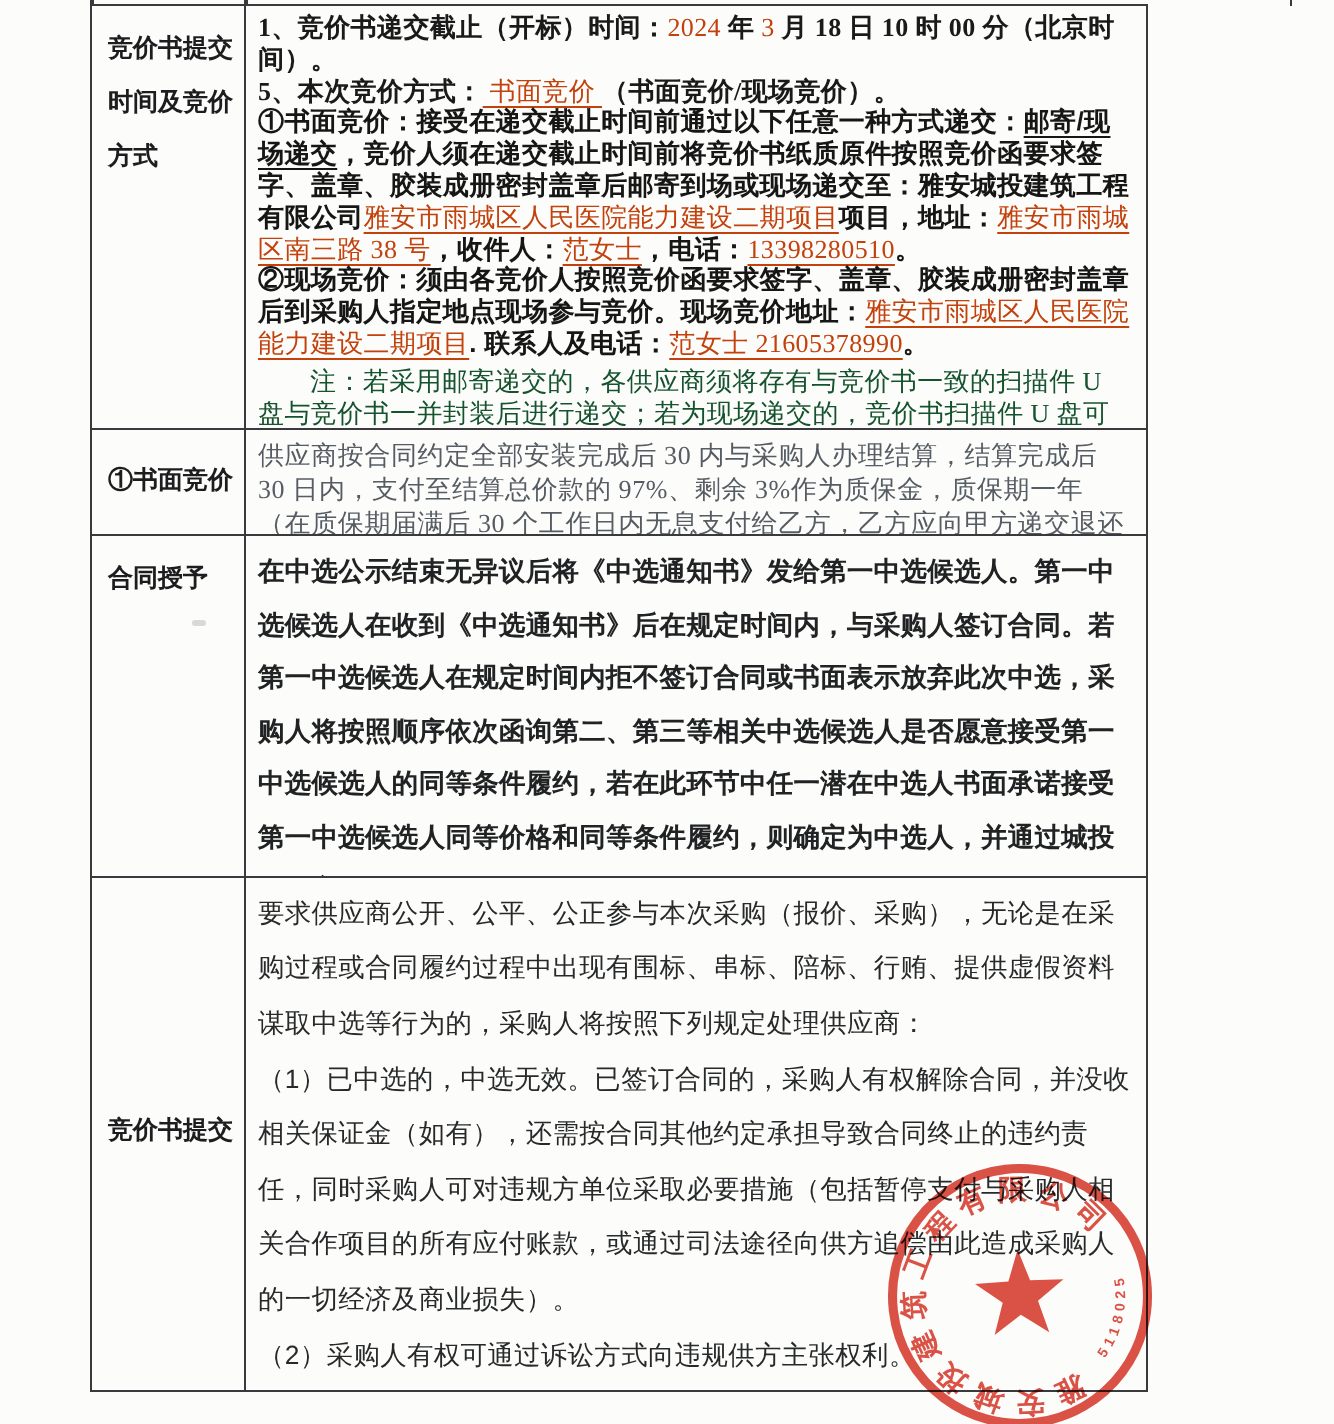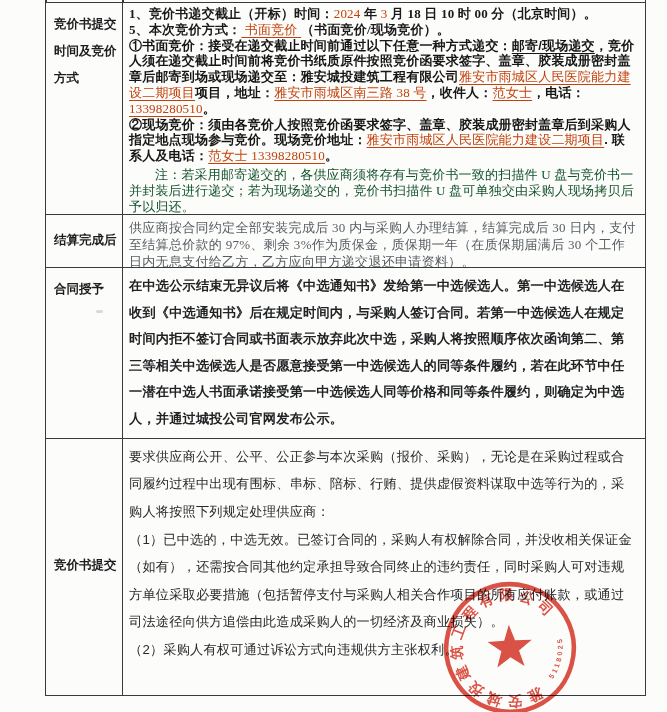--- a/index.html
+++ b/index.html
@@ -5,7 +5,7 @@
   html,body{margin:0;padding:0;background:#ffffff;}
   .page{position:relative;width:667px;height:712px;background:#fcfcfa;overflow:hidden;
         font-family:"Liberation Serif",serif;color:#222;}
-  .tbl{position:absolute;left:45px;top:2px;width:601px;height:694px;
+  .tbl{position:absolute;left:45px;top:2px;width:529px;height:694px;
        border:1.5px solid #3a3a3e;box-sizing:border-box;display:flex;flex-direction:column;background:transparent;}
   .stub{position:absolute;width:1.5px;height:3px;top:0;background:#3a3a3e;}
   .trow{display:flex;box-sizing:border-box;border-top:1.5px solid #3a3a3e;overflow:hidden;}

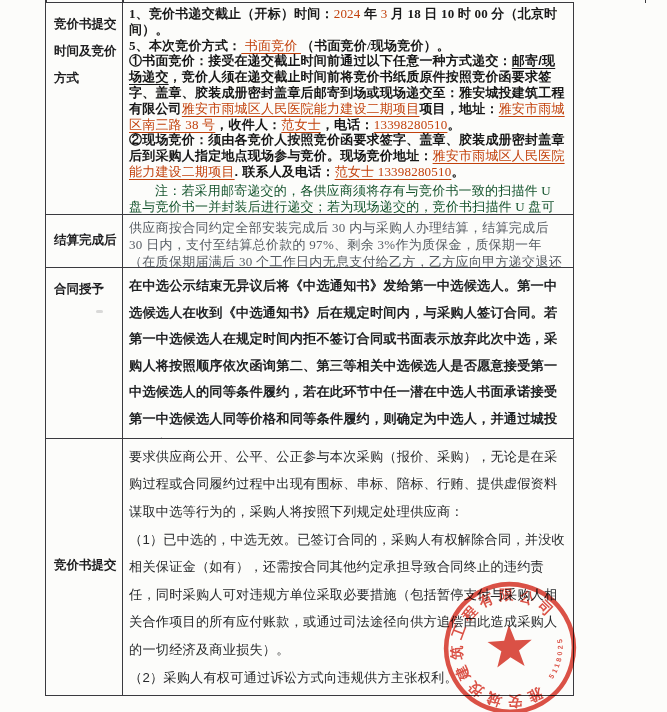--- a/index.html
+++ b/index.html
@@ -61,7 +61,7 @@
           <p class="para"><span class="b1">1、竞价书递交截止（开标）时间：</span><span class="fill">2024</span><span class="b1"> 年 </span><span class="fill">3</span><span class="b1"> 月 18 日 10 时 00 分（北京时间）。</span></p>
           <p class="para"><span class="b1">5、本次竞价方式：</span><span class="fill ul"> 书面竞价 </span><span class="b1">（书面竞价/现场竞价）。</span></p>
           <p class="para"><span class="b2">①书面竞价：接受在递交截止时间前通过以下任意一种方式递交：</span><span class="b2 ul">邮寄/现场递交</span><span class="b2">，竞价人须在递交截止时间前将竞价书纸质原件按照竞价函要求签字、盖章、胶装成册密封盖章后邮寄到场或现场递交至：雅安城投建筑工程有限公司</span><span class="fill ul">雅安市雨城区人民医院能力建设二期项目</span><span class="b2">项目，地址：</span><span class="fill ul">雅安市雨城区南三路 38 号</span><span class="b2">，收件人：</span><span class="fill ul">范女士</span><span class="b2">，电话：</span><span class="fill ul">13398280510</span><span class="b2">。</span></p>
-          <p class="para"><span class="b2">②现场竞价：须由各竞价人按照竞价函要求签字、盖章、胶装成册密封盖章后到采购人指定地点现场参与竞价。现场竞价地址：</span><span class="fill ul">雅安市雨城区人民医院能力建设二期项目</span><span class="b2">. 联系人及电话：</span><span class="fill ul">范女士 13398280510</span><span class="b2">。</span></p>
+          <p class="para"><span class="b2">②现场竞价：须由各竞价人按照竞价函要求签字、盖章、胶装成册密封盖章后到采购人指定地点现场参与竞价。现场竞价地址：</span><span class="fill ul">雅安市雨城区人民医院能力建设二期项目</span><span class="b2">. 联系人及电话：</span><span class="fill ul">范女士 21605378990</span><span class="b2">。</span></p>
           <p class="para note"><span>注：若采用邮寄递交的，各供应商须将存有与竞价书一致的扫描件 U 盘与竞价书一并封装后进行递交；若为现场递交的，竞价书扫描件 U 盘可单独交由采购人现场拷贝后予以归还。</span></p>
         </div>
     </div>

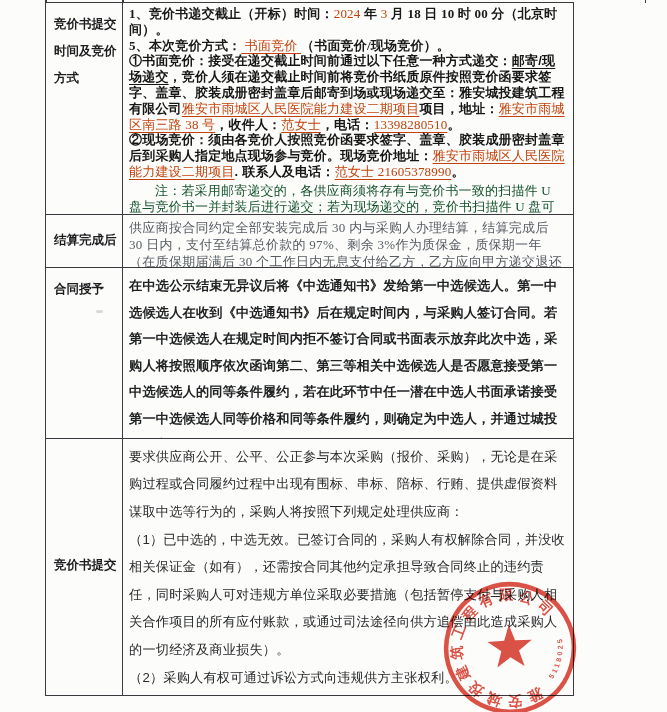--- a/index.html
+++ b/index.html
@@ -68,7 +68,7 @@
 
     <div class="trow r2" style="height:53px">
       <div class="th">
-          <div class="lbl-line">结算完成后</div>
+          <div class="lbl-line">①书面竞价</div>
         </div>
       <div class="td">
           <p class="para"><span>供应商按合同约定全部安装完成后 30 内与采购人办理结算，结算完成后 30 日内，支付至结算总价款的 97%、剩余 3%作为质保金，质保期一年（在质保期届满后 30 个工作日内无息支付给乙方，乙方应向甲方递交退还申请资料）。</span></p>

